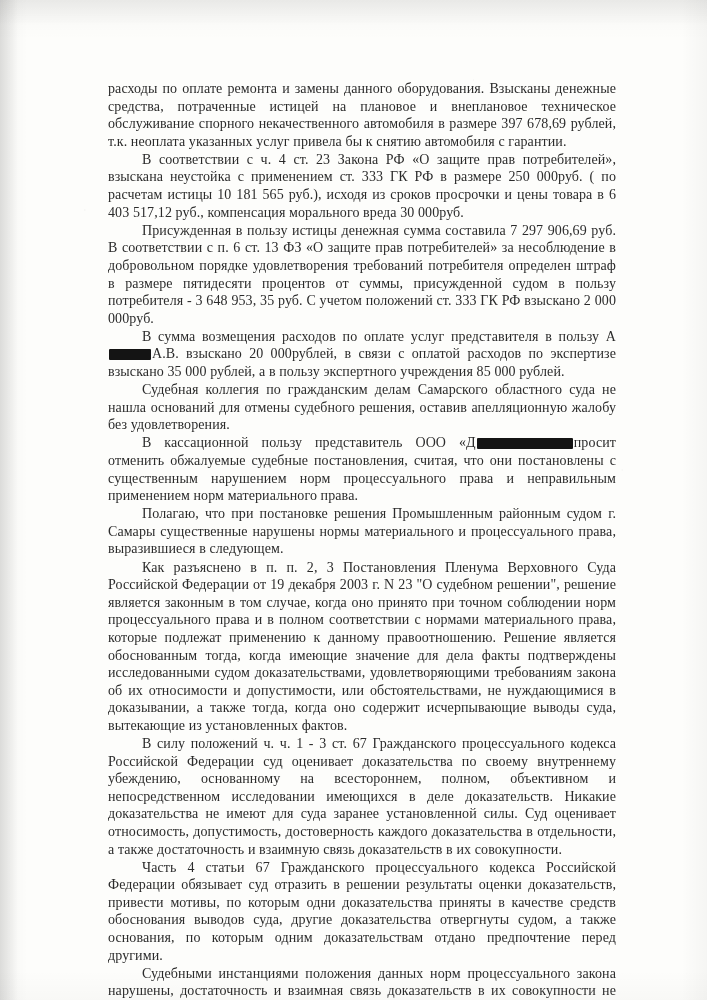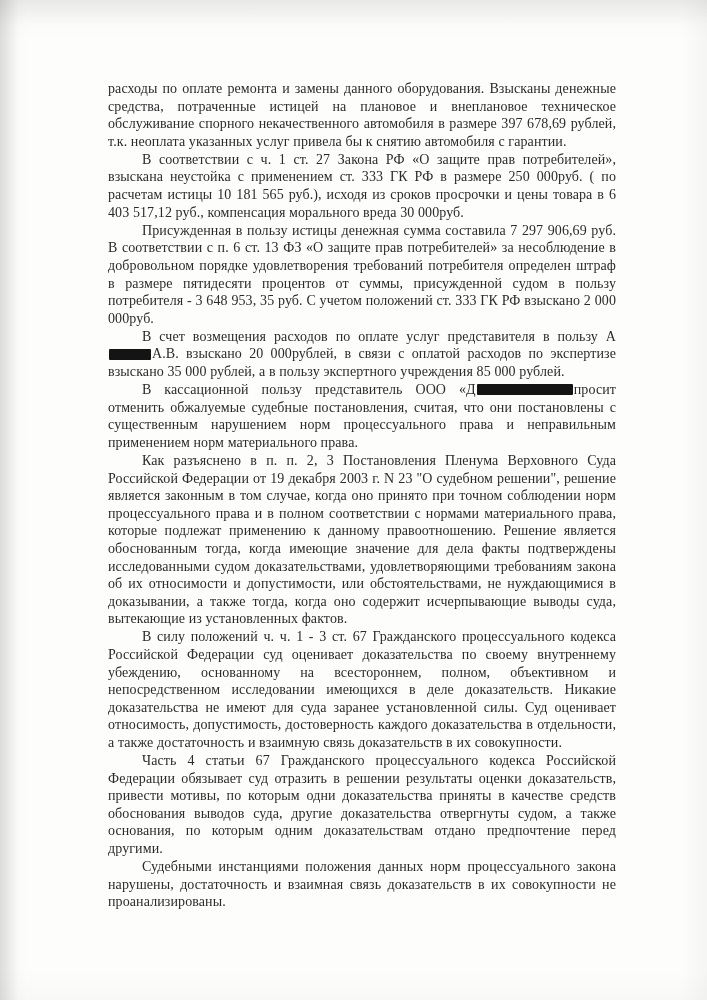--- a/index.html
+++ b/index.html
@@ -98,7 +98,7 @@
 
     <p class="para no-indent">расходы по оплате ремонта и замены данного оборудования. Взысканы денежные средства, потраченные истицей на плановое и внеплановое техническое обслуживание спорного некачественного автомобиля в размере 397 678,69 рублей, т.к. неоплата указанных услуг привела бы к снятию автомобиля с гарантии.</p>
 
-    <p class="para">В соответствии с ч. 1 ст. 27 Закона РФ «О защите прав потребителей», взыскана неустойка с применением ст. 333 ГК РФ в размере 250 000руб. ( по расчетам истицы 10 181 565 руб.), исходя из сроков просрочки и цены товара в 6 403 517,12 руб., компенсация морального вреда 30 000руб.</p>
+    <p class="para">В соответствии с ч. 4 ст. 23 Закона РФ «О защите прав потребителей», взыскана неустойка с применением ст. 333 ГК РФ в размере 250 000руб. ( по расчетам истицы 10 181 565 руб.), исходя из сроков просрочки и цены товара в 6 403 517,12 руб., компенсация морального вреда 30 000руб.</p>
 
     <p class="para">Присужденная в пользу истицы денежная сумма составила 7 297 906,69 руб. В соответствии с п. 6 ст. 13 ФЗ «О защите прав потребителей» за несоблюдение в добровольном порядке удовлетворения требований потребителя определен штраф в размере пятидесяти процентов от суммы, присужденной судом в пользу потребителя - 3 648 953, 35 руб. С учетом положений ст. 333 ГК РФ взыскано 2 000 000руб.</p>
 

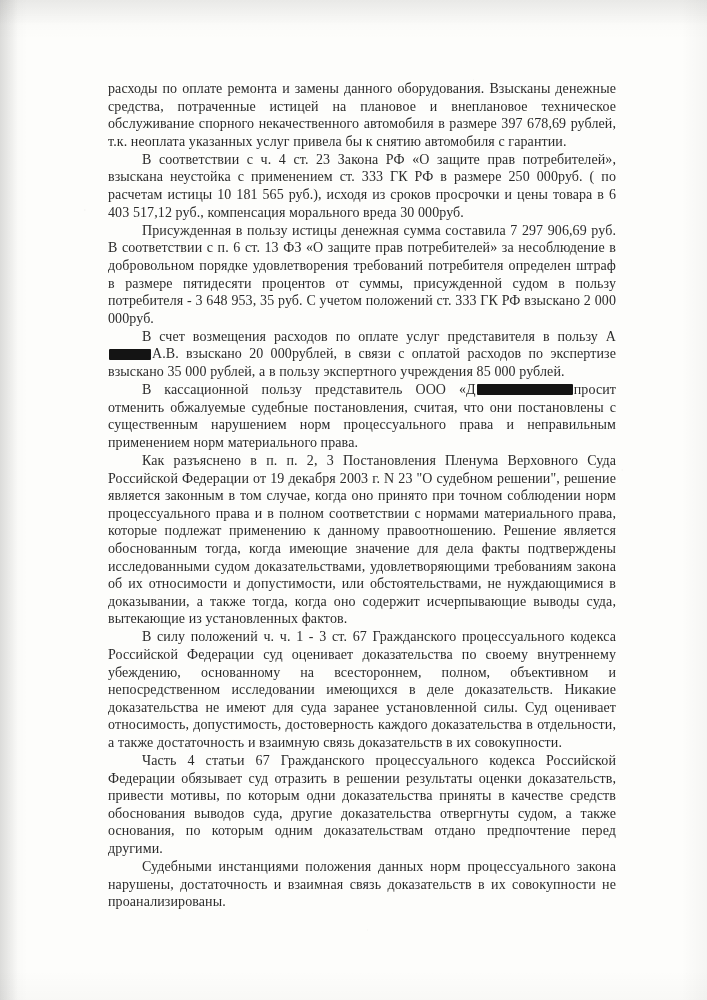--- a/index.html
+++ b/index.html
@@ -102,7 +102,7 @@
 
     <p class="para">Присужденная в пользу истицы денежная сумма составила 7 297 906,69 руб. В соответствии с п. 6 ст. 13 ФЗ «О защите прав потребителей» за несоблюдение в добровольном порядке удовлетворения требований потребителя определен штраф в размере пятидесяти процентов от суммы, присужденной судом в пользу потребителя - 3 648 953, 35 руб. С учетом положений ст. 333 ГК РФ взыскано 2 000 000руб.</p>
 
-    <p class="para"><span>В счет возмещения расходов по оплате услуг представителя в пользу А</span><span class="redact w-short"></span><span>А.В. взыскано 20 000рублей, в связи с оплатой расходов по экспертизе взыскано 35 000 рублей, а в пользу экспертного учреждения 85 000 рублей.</span></p>
+    <p class="para"><span>В сумма возмещения расходов по оплате услуг представителя в пользу А</span><span class="redact w-short"></span><span>А.В. взыскано 20 000рублей, в связи с оплатой расходов по экспертизе взыскано 35 000 рублей, а в пользу экспертного учреждения 85 000 рублей.</span></p>
 
 
     <p class="para"><span>В кассационной пользу представитель ООО «Д</span><span class="redact w-long"></span><span>просит отменить обжалуемые судебные постановления, считая, что они постановлены с существенным нарушением норм процессуального права и неправильным применением норм материального права.</span></p>

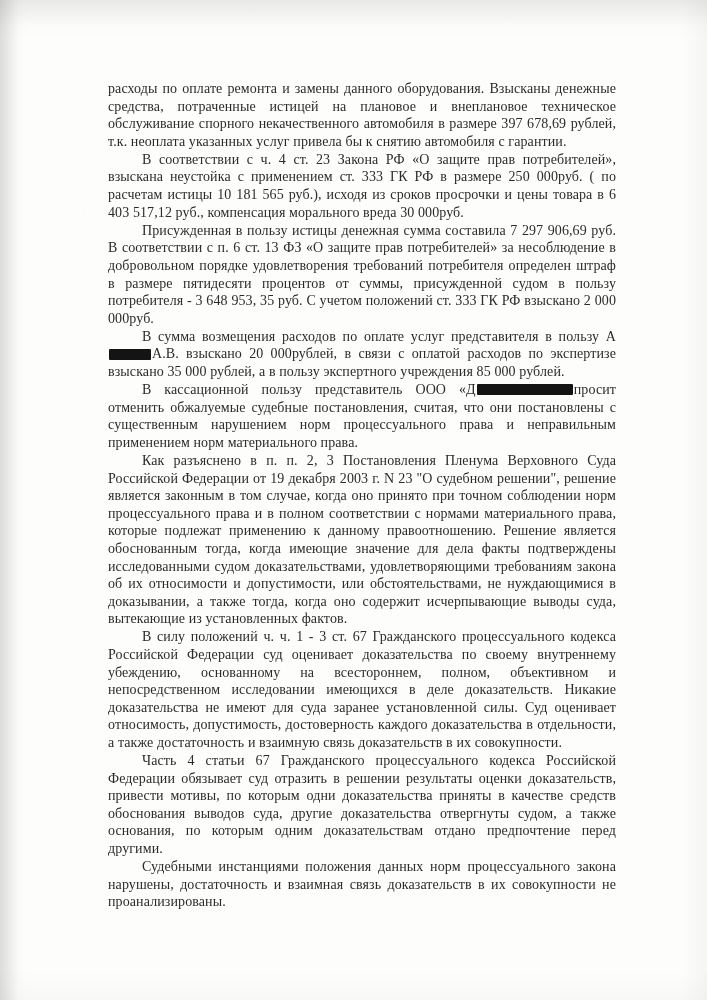--- a/index.html
+++ b/index.html
@@ -104,6 +104,7 @@
 
     <p class="para"><span>В сумма возмещения расходов по оплате услуг представителя в пользу А</span><span class="redact w-short"></span><span>А.В. взыскано 20 000рублей, в связи с оплатой расходов по экспертизе взыскано 35 000 рублей, а в пользу экспертного учреждения 85 000 рублей.</span></p>
 
+    <p class="para">Судебная коллегия по гражданским делам Самарского областного суда не нашла оснований для отмены судебного решения, оставив апелляционную жалобу без удовлетворения.</p>
 
     <p class="para"><span>В кассационной пользу представитель ООО «Д</span><span class="redact w-long"></span><span>просит отменить обжалуемые судебные постановления, считая, что они постановлены с существенным нарушением норм процессуального права и неправильным применением норм материального права.</span></p>
 

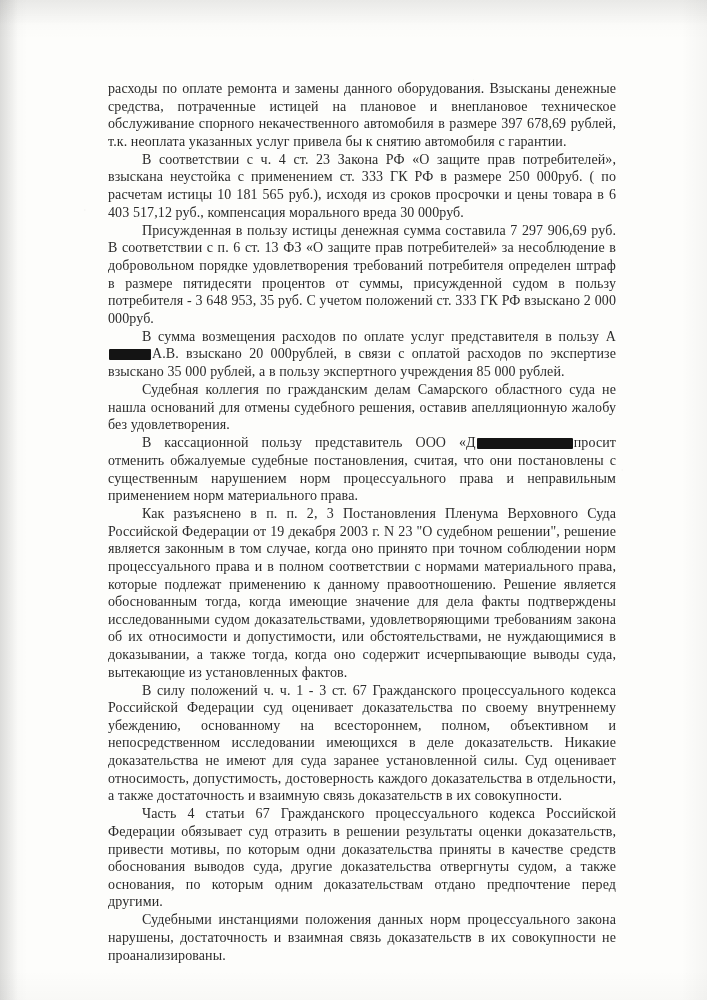--- a/index.html
+++ b/index.html
@@ -108,6 +108,7 @@
 
     <p class="para"><span>В кассационной пользу представитель ООО «Д</span><span class="redact w-long"></span><span>просит отменить обжалуемые судебные постановления, считая, что они постановлены с существенным нарушением норм процессуального права и неправильным применением норм материального права.</span></p>
 
+    <p class="para">Полагаю, что при постановке решения Промышленным районным судом г. Самары существенные нарушены нормы материального и процессуального права, выразившиеся в следующем.</p>
 
 
     <p class="para">Как разъяснено в п. п. 2, 3 Постановления Пленума Верховного Суда Российской Федерации от 19 декабря 2003 г. N 23 "О судебном решении", решение является законным в том случае, когда оно принято при точном соблюдении норм процессуального права и в полном соответствии с нормами материального права, которые подлежат применению к данному правоотношению. Решение является обоснованным тогда, когда имеющие значение для дела факты подтверждены исследованными судом доказательствами, удовлетворяющими требованиям закона об их относимости и допустимости, или обстоятельствами, не нуждающимися в доказывании, а также тогда, когда оно содержит исчерпывающие выводы суда, вытекающие из установленных фактов.</p>

